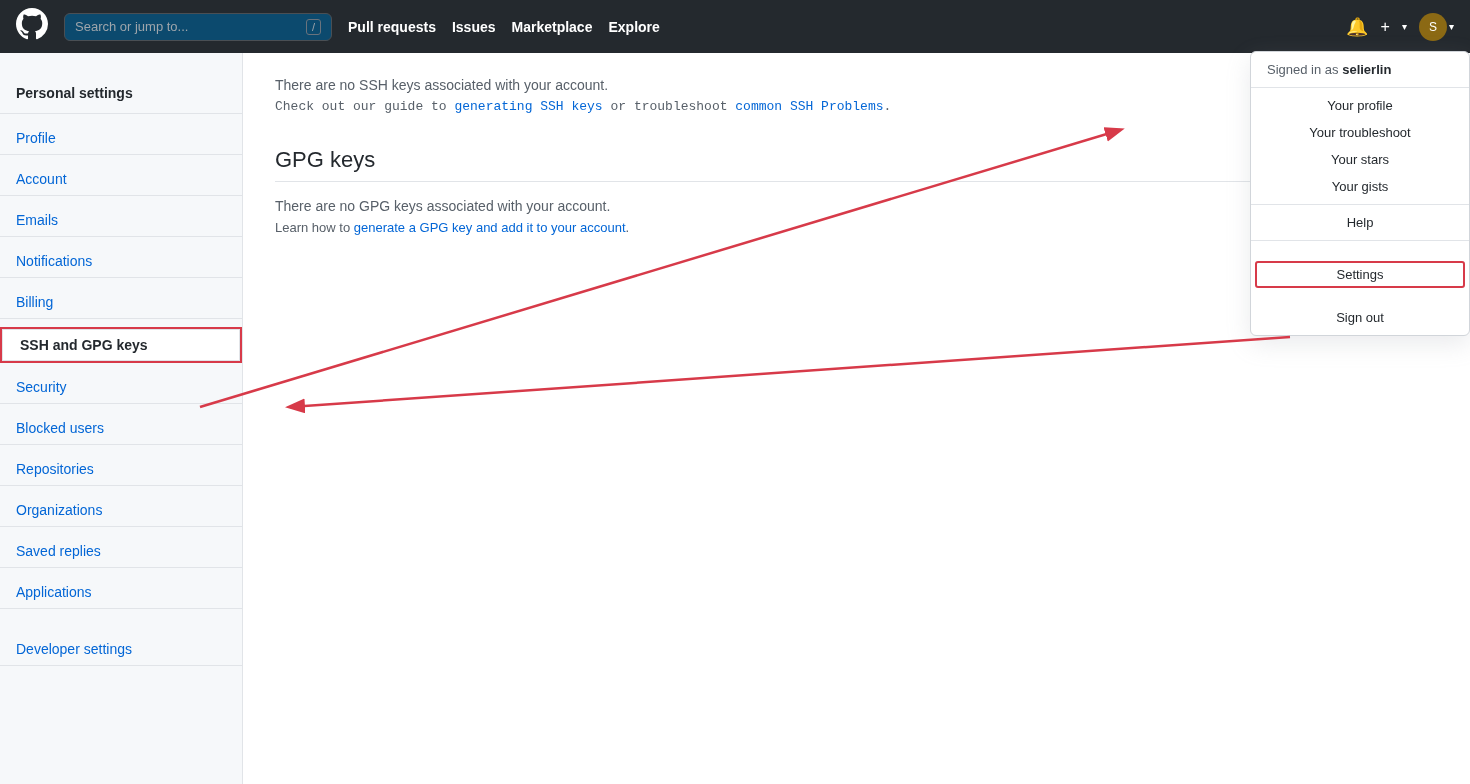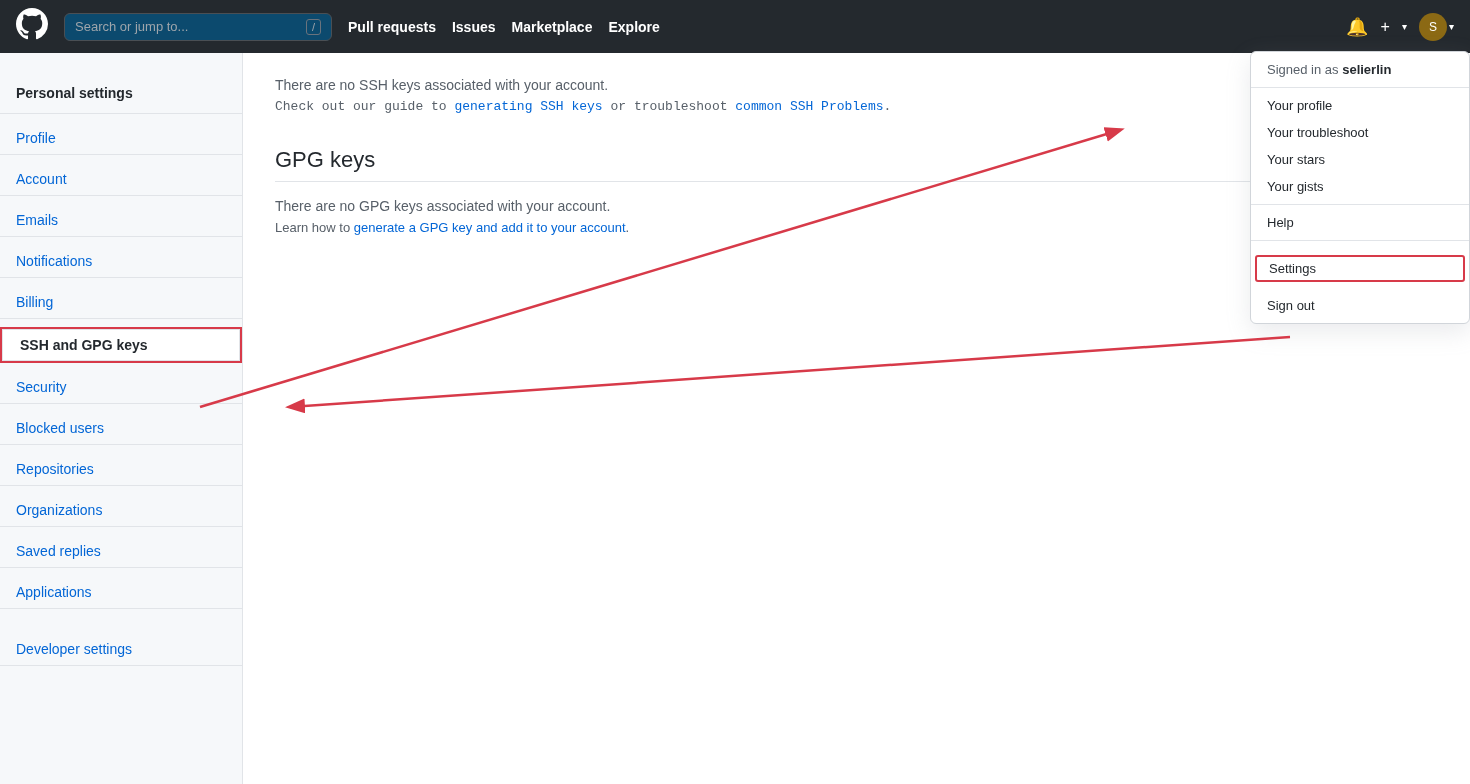--- a/index.html
+++ b/index.html
@@ -71,7 +71,7 @@
       border-bottom: 1px solid #e1e4e8;
     }
     .dropdown-header strong { color: #24292e; font-weight: 600; }
-    .dropdown-section { border-bottom: 1px solid #e1e4e8; padding: 4px 0; }
+    .dropdown-section { border-bottom: 1px solid #e1e4e8; padding: 4px 0; text-align: center; }
     .dropdown-section:last-child { border-bottom: none; }
     .dropdown-item {
       display: block;

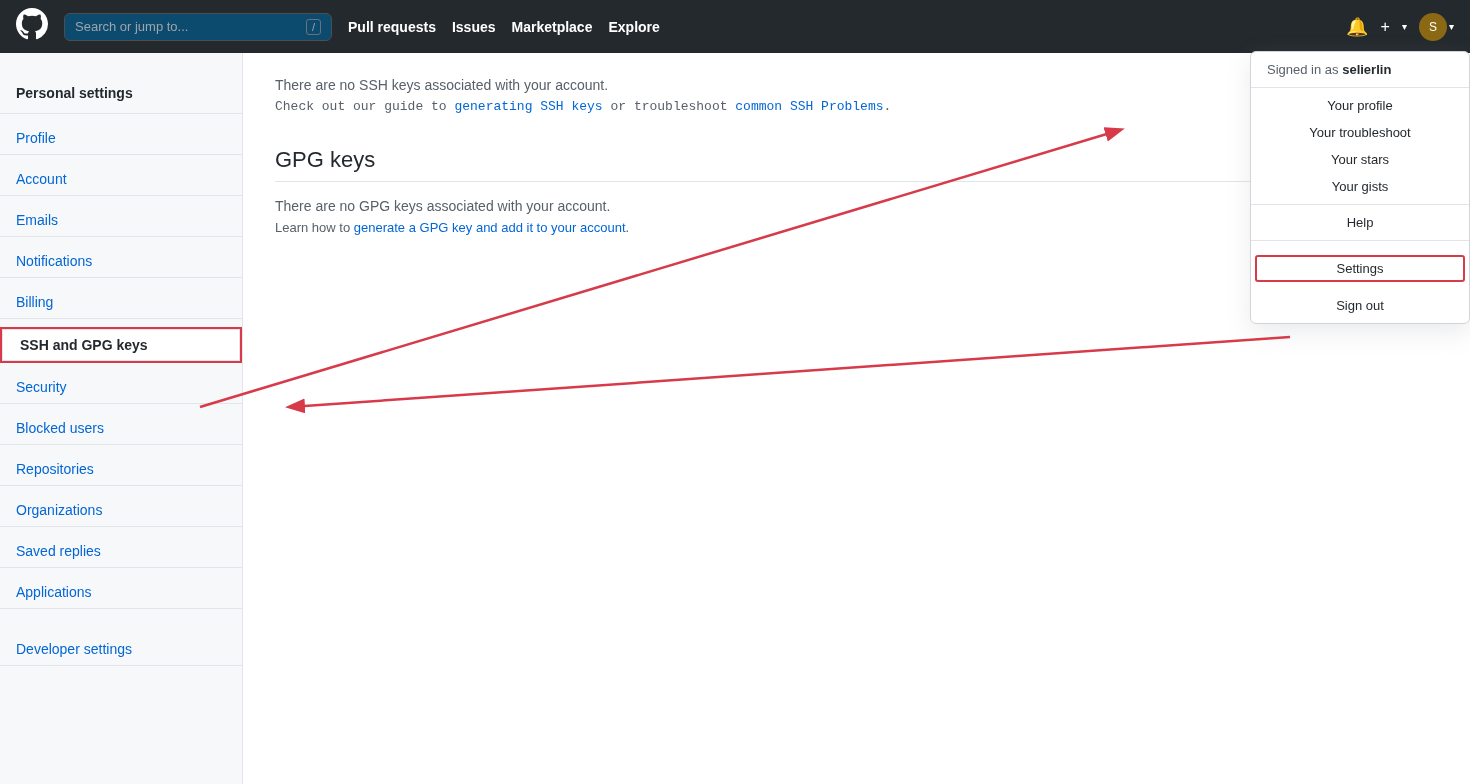--- a/index.html
+++ b/index.html
@@ -83,7 +83,7 @@
     }
     .dropdown-item.highlighted {
       border: 2px solid #d73a49;
-      margin: 10px 4px;
+      margin: 16px 4px;
       padding: 4px 12px;
       border-radius: 3px;
     }

